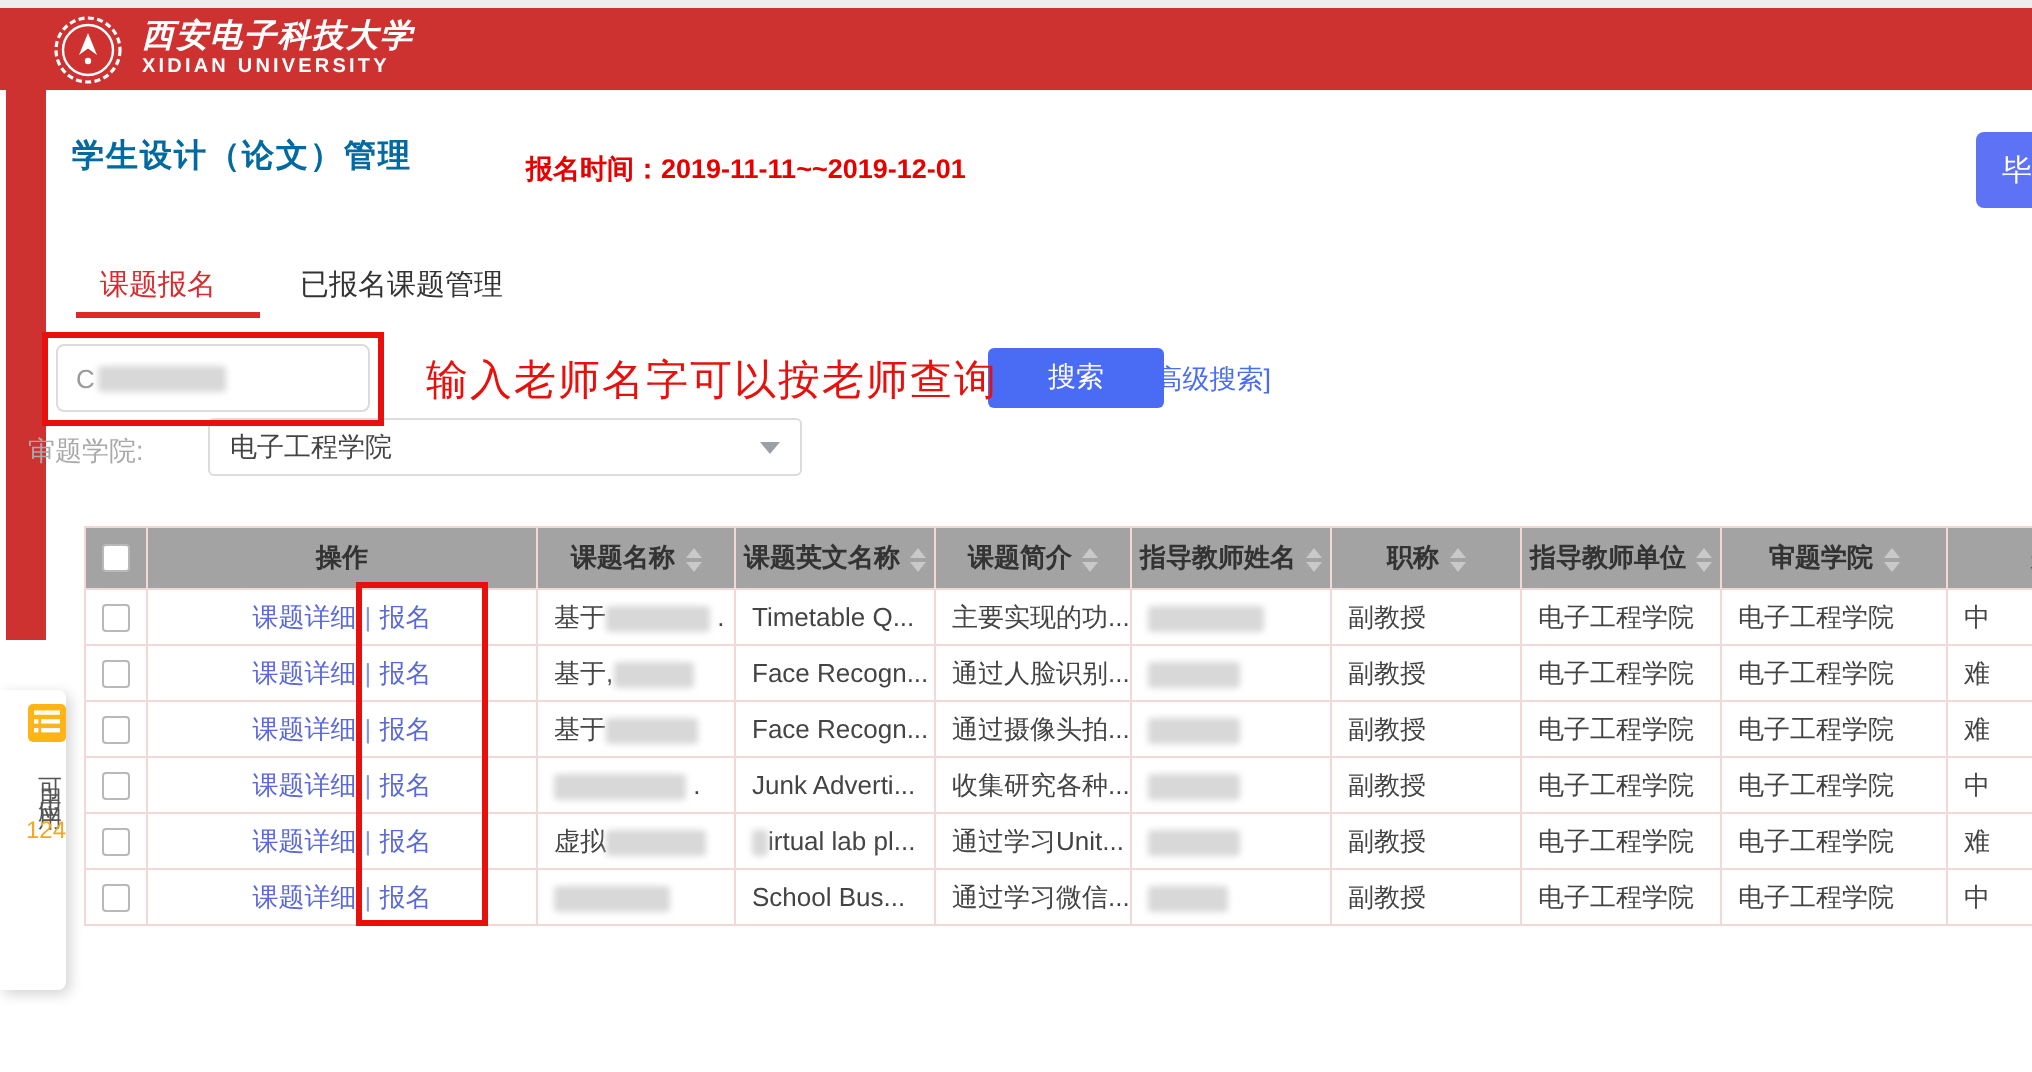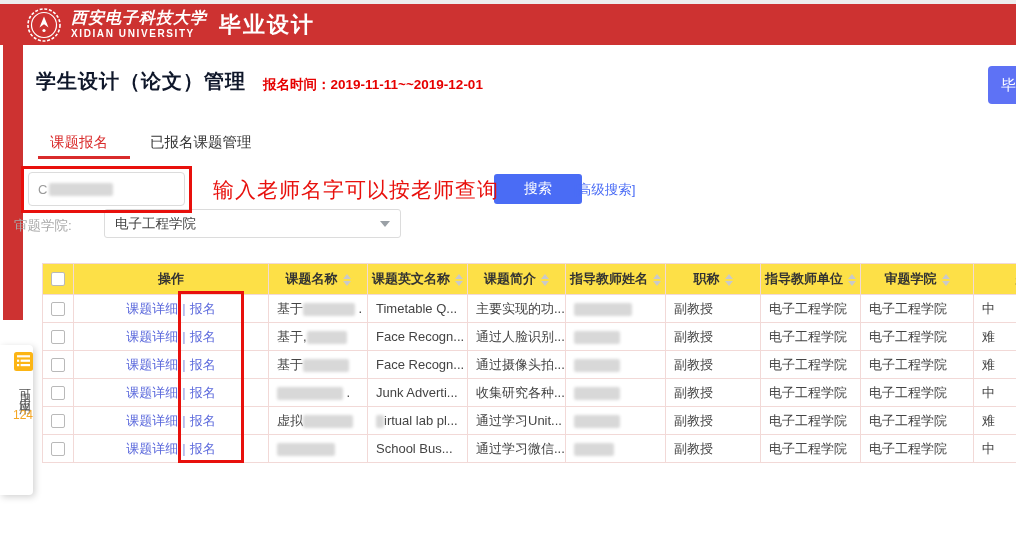--- a/index.html
+++ b/index.html
@@ -105,7 +105,6 @@
     <div class="univ-cn">西安电子科技大学</div>
     <div class="univ-en">XIDIAN UNIVERSITY</div>
   </div>
-  <div class="app-title">毕业设计</div>
 </div>
 
 <div class="abs left-stripe"></div>

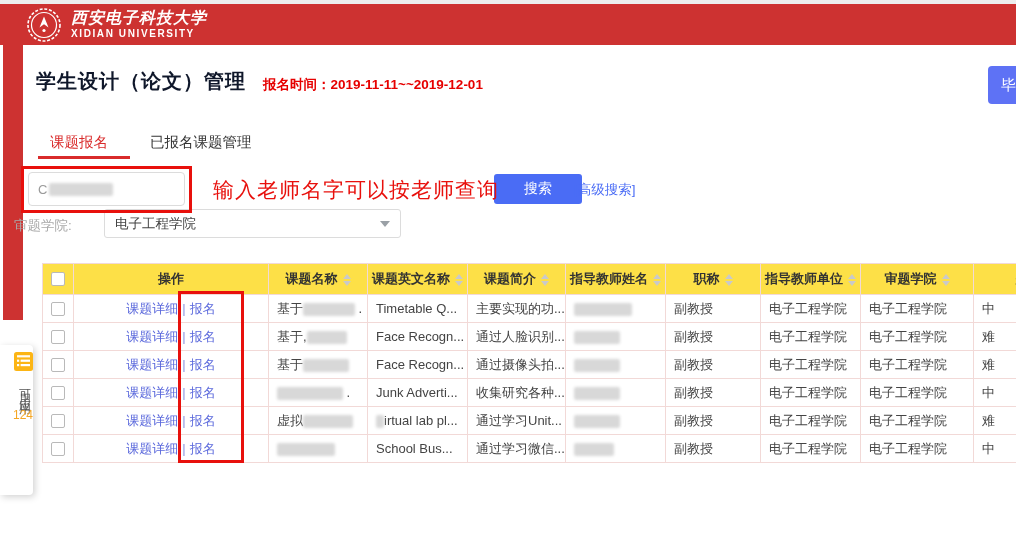--- a/index.html
+++ b/index.html
@@ -27,7 +27,7 @@
   .left-stripe { left:3px; top:45px; width:20px; height:275px; background:#cd3231; }
 
   
-  .page-title { left:36px; top:68px; font-size:20px; font-weight:bold; color:#0f172a; letter-spacing:1px; }
+  .page-title { left:36px; top:68px; font-size:16px; font-weight:bold; color:#0369a1; letter-spacing:1px; }
   .signup-time { left:263px; top:76px; font-size:13.5px; font-weight:bold; color:#e60000; }
   .corner-btn { left:988px; top:66px; width:70px; height:38px; background:#5e72f5; color:#fff;
     border-radius:4px; font-size:15px; display:flex; align-items:center; padding-left:13px; overflow:hidden; }

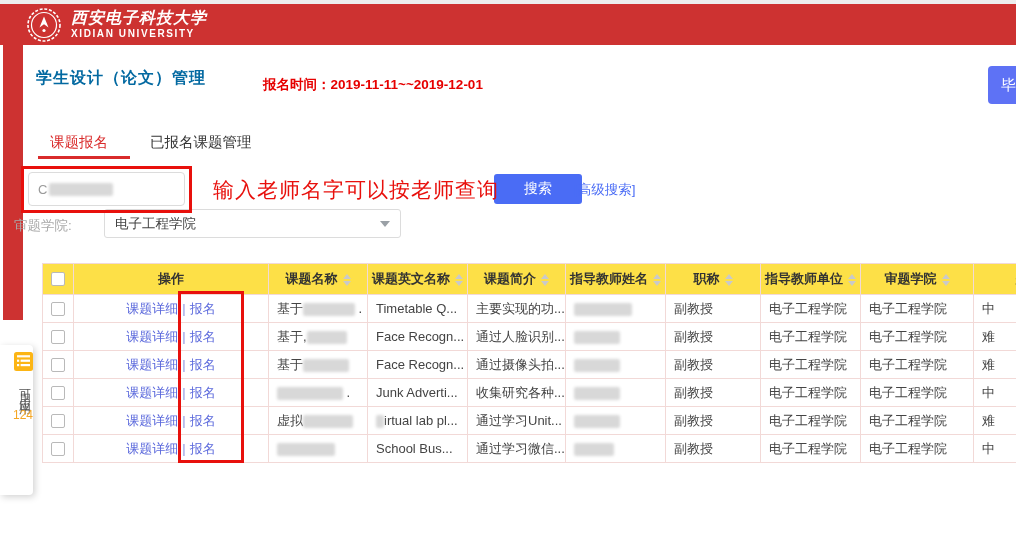--- a/index.html
+++ b/index.html
@@ -67,7 +67,7 @@
   table { border-collapse:collapse; table-layout:fixed; width:1041px; }
   th, td { border:1px solid #f2d9d7; white-space:nowrap; overflow:hidden;
     text-align:center; font-size:13px; }
-  th { background:#fde047; height:31px; font-weight:bold; color:#333; }
+  th { background:#a3a3a3; height:31px; font-weight:bold; color:#333; }
   td { height:28px; color:#444; background:#fff; }
   td.cell-left { text-align:left; padding-left:8px; }
   a.tlink { color:#5a68dc; text-decoration:none; cursor:pointer; }

